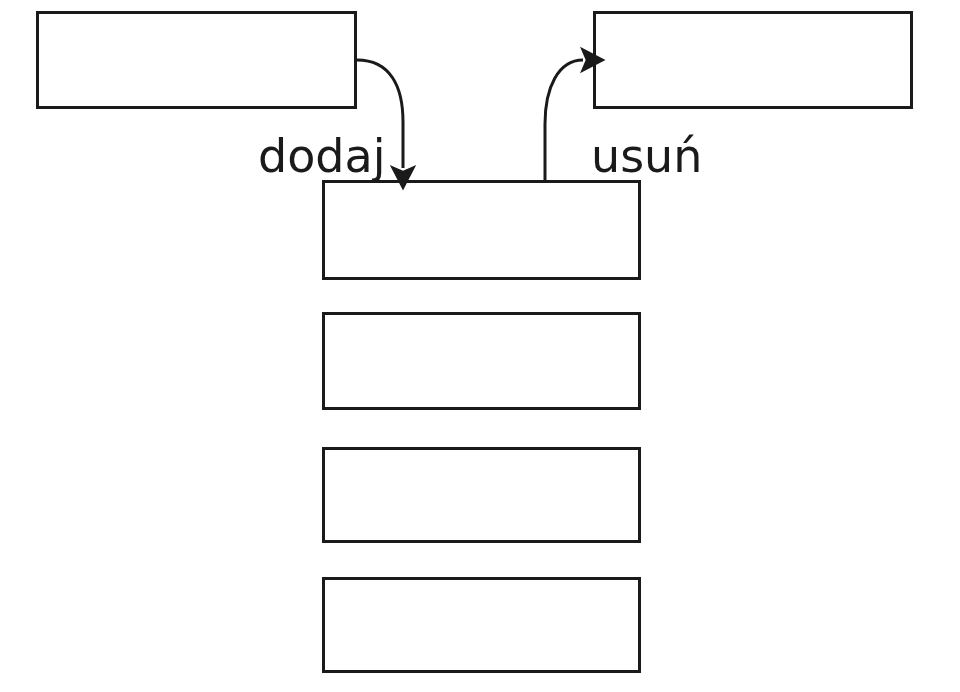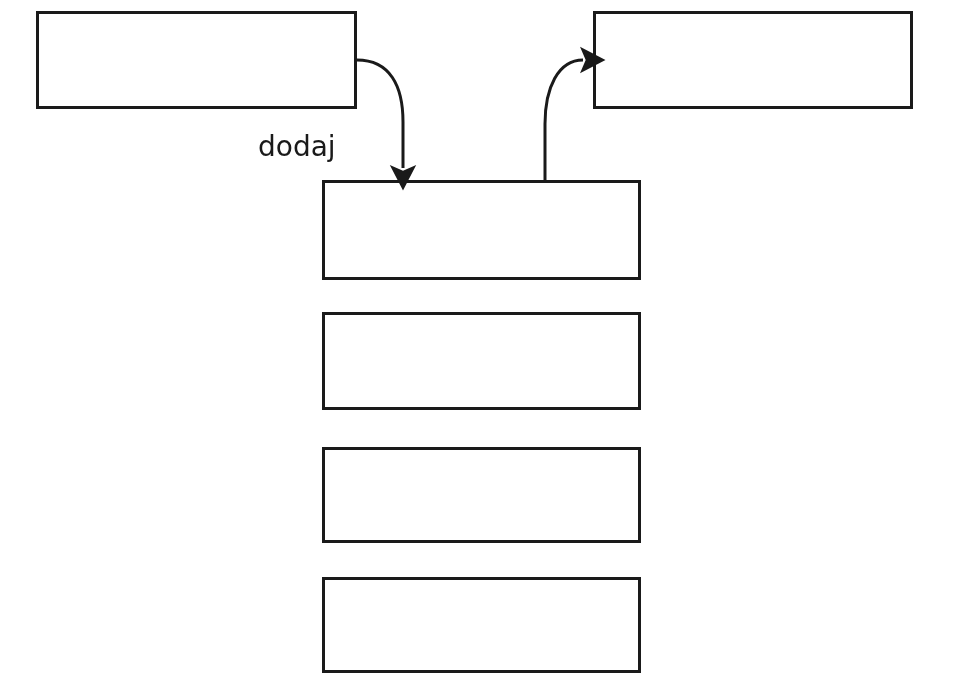--- a/index.html
+++ b/index.html
@@ -36,7 +36,7 @@
   .edge-label {
     position: absolute;
     color: #1a1a1a;
-    font-size: 28px;
+    font-size: 46px;
     line-height: 1;
     white-space: nowrap;
     letter-spacing: 0px;

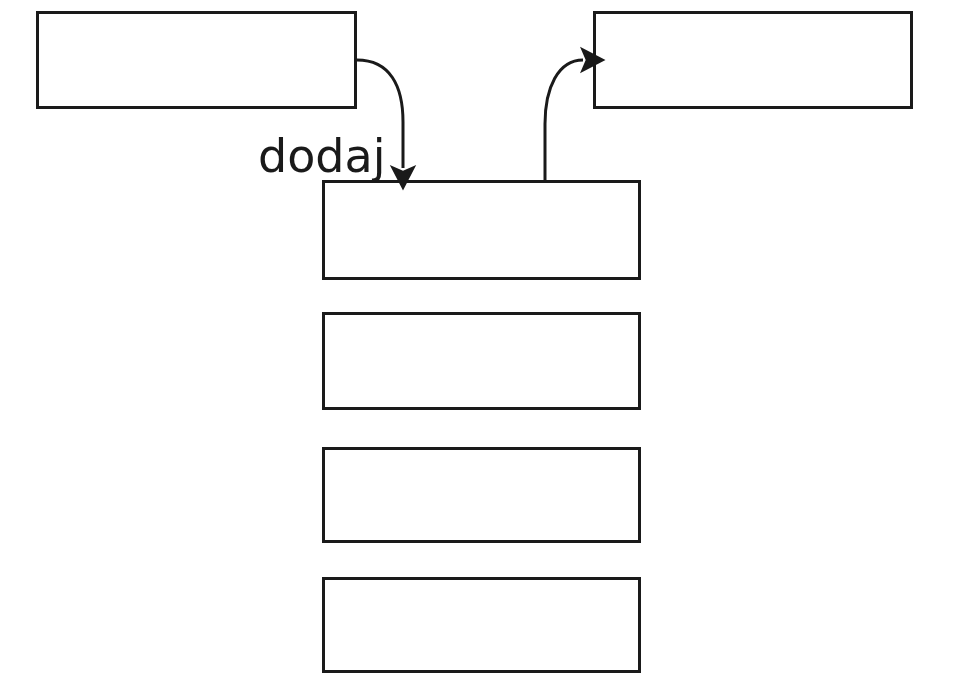--- a/index.html
+++ b/index.html
@@ -87,6 +87,7 @@
 
   <div class="edge-label" id="label-dodaj">dodaj</div>
 
+  <div class="edge-label" id="label-usun">usuń</div>
 
 </div>
 

